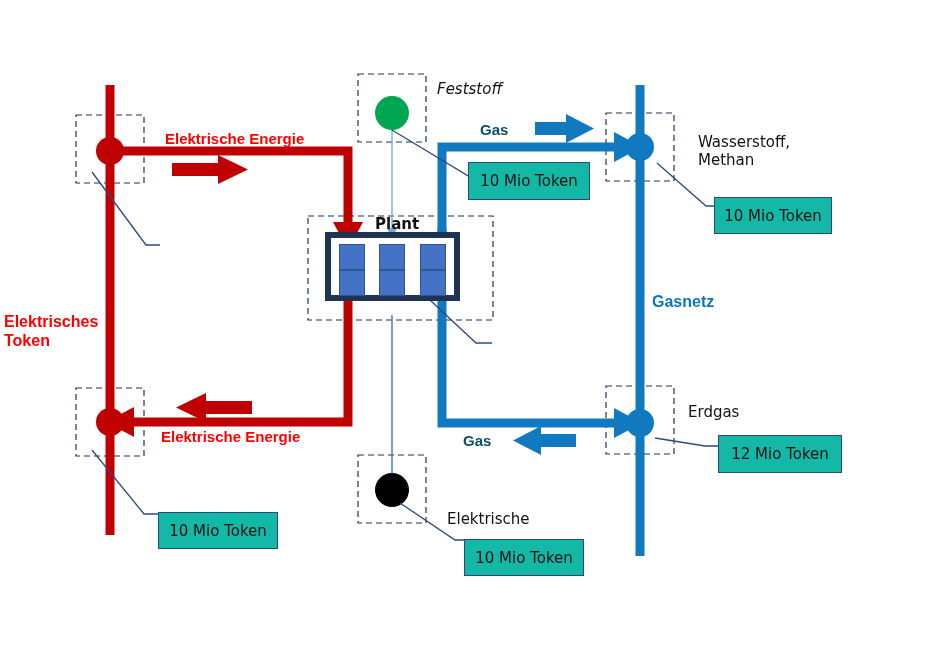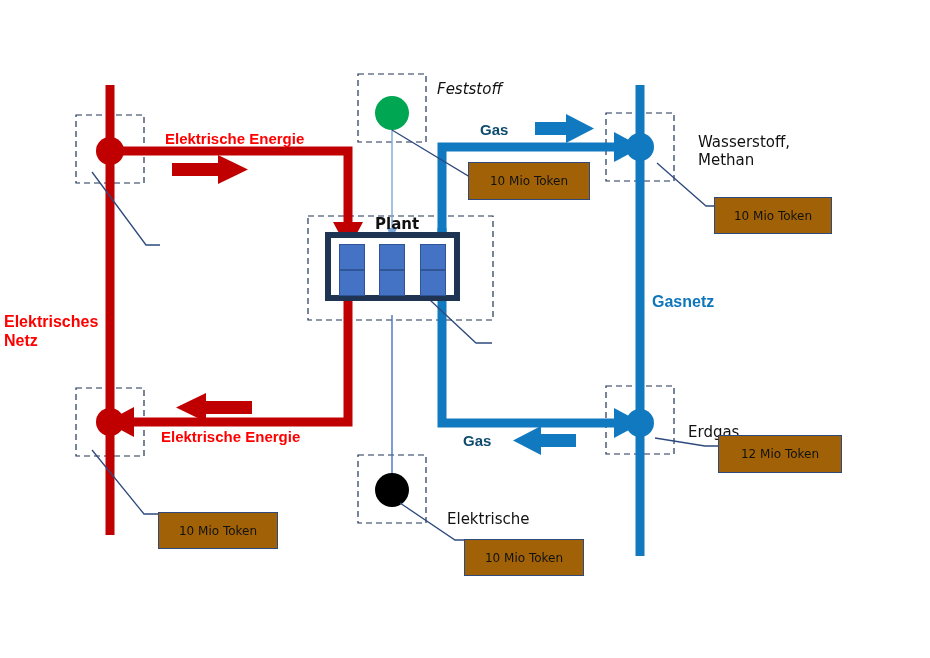--- a/index.html
+++ b/index.html
@@ -49,9 +49,9 @@
   .token-box {
     position: absolute;
     border: 1px solid #2E4A7D;
-    background: #a16207;
+    background: #14b8a6;
     color: #111111;
-    font-size: 12px;
+    font-size: 15px;
     font-family: "DejaVu Sans", sans-serif;
     display: flex;
     align-items: center;

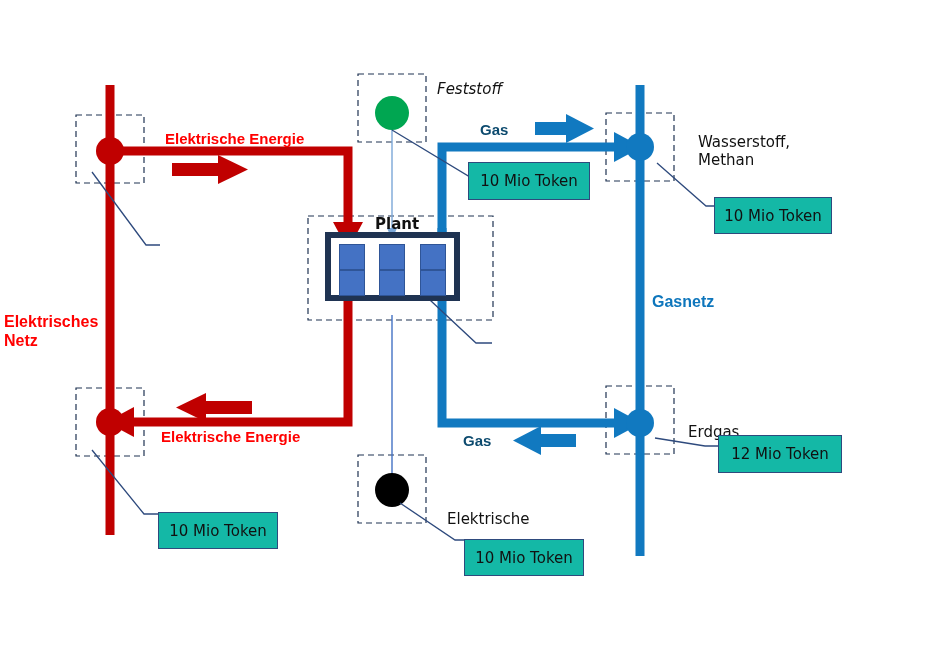--- a/index.html
+++ b/index.html
@@ -166,7 +166,7 @@
   </div>
 
   <div class="txt net-label red" style="left:4px; top:313px;">Elektrisches
-Netz</div>
+Token</div>
 
   <div class="txt net-label blue" style="left:652px; top:293px;">Gasnetz</div>
 

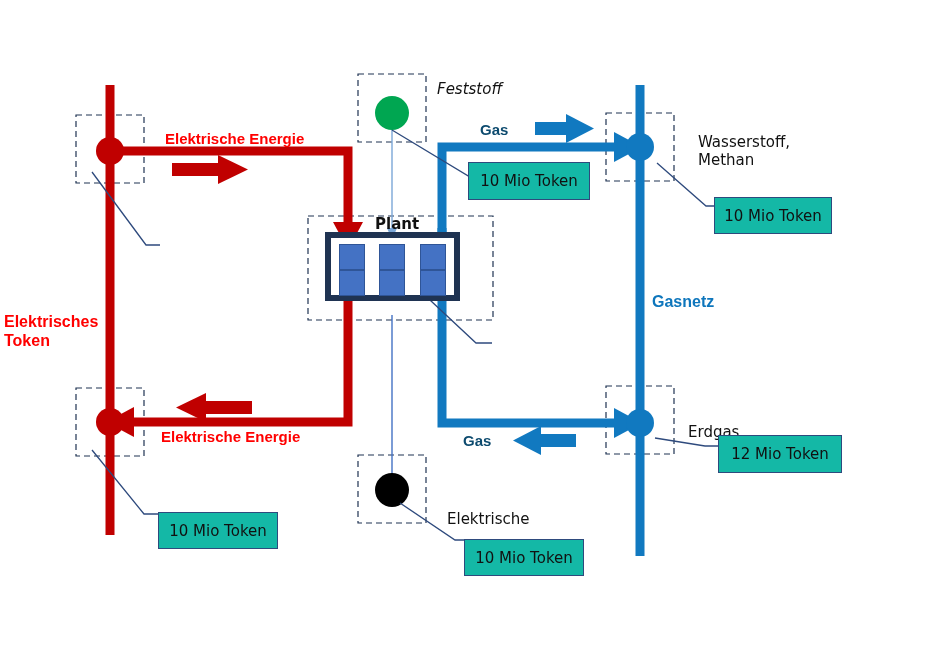--- a/index.html
+++ b/index.html
@@ -185,7 +185,7 @@
   <div class="txt node-label" style="left:698px; top:134px;">Wasserstoff,
 Methan</div>
 
-  <div class="txt node-label" style="left:688px; top:404px;margin-top:20px;">Erdgas</div>
+  <div class="txt node-label" style="left:688px; top:404px;">Erdgas</div>
 
   <div class="txt node-label" style="left:375px; top:216px;font-weight:bold;">Plant</div>
 

